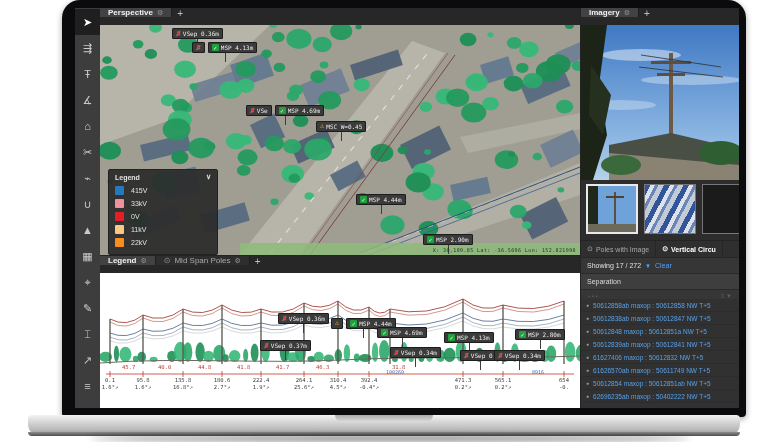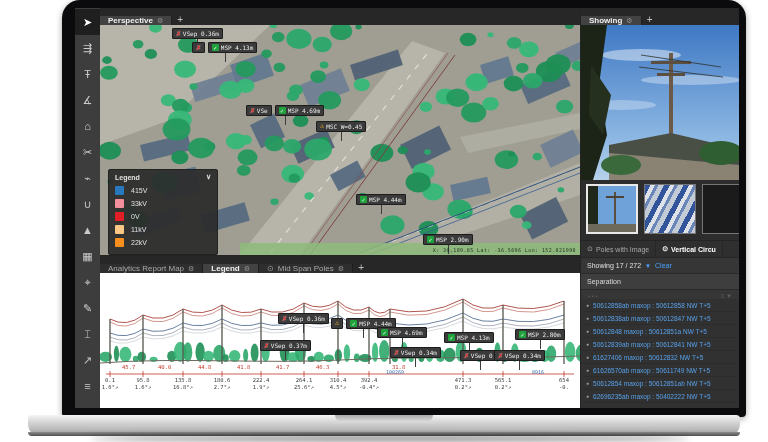--- a/index.html
+++ b/index.html
@@ -28,7 +28,7 @@
   .tb-btn.active{background:#1f1f1f;color:#fff;}
   
   .tabbar{position:absolute;left:0;top:0;right:0;height:17px;background:#272727;display:flex;
-          align-items:flex-end;font-size:8px;color:#a8a8a8;}
+          align-items:flex-start;font-size:8px;color:#a8a8a8;}
   .tab{display:flex;align-items:center;gap:4px;padding:0 8px;background:#2e2e2e;border-right:1px solid #1e1e1e;cursor:pointer;}
   .tab.active{background:#424242;color:#f0f0f0;font-weight:bold;}
   .tab .gear{font-size:7px;color:#909090;font-weight:normal;}

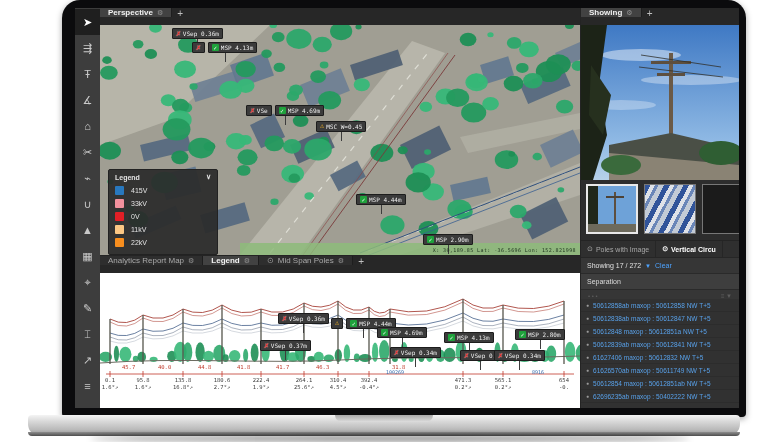--- a/index.html
+++ b/index.html
@@ -327,7 +327,7 @@
       <section class="panel imagery">
         <div class="tabbar">
           <div class="tab active">
-            <span>Showing</span>
+            <span>Imagery</span>
             <span class="gear">⚙</span>
           </div>
           <div class="plus">+</div>

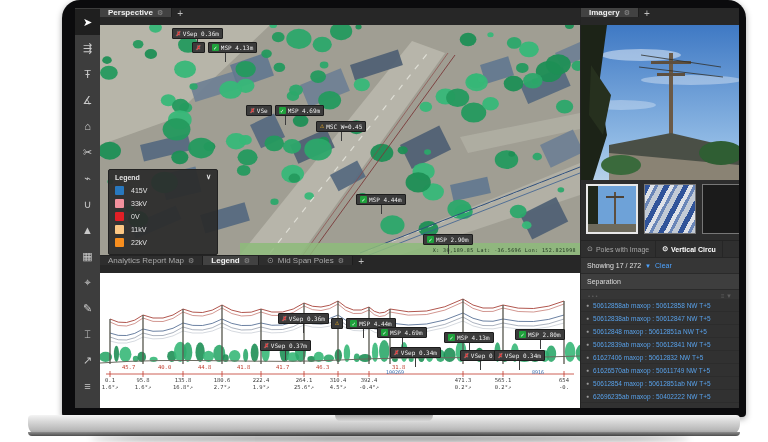--- a/index.html
+++ b/index.html
@@ -435,10 +435,6 @@
       <section class="panel profilepanel">
         <div class="tabbar">
           <span id="profile-tabs" style="display:flex;">
-              <div class="tab">
-                <span>Analytics Report Map</span>
-                <span class="gear">⚙</span>
-              </div>
               <div class="tab active">
                 <span>Legend</span>
                 <span class="gear">⚙</span>

